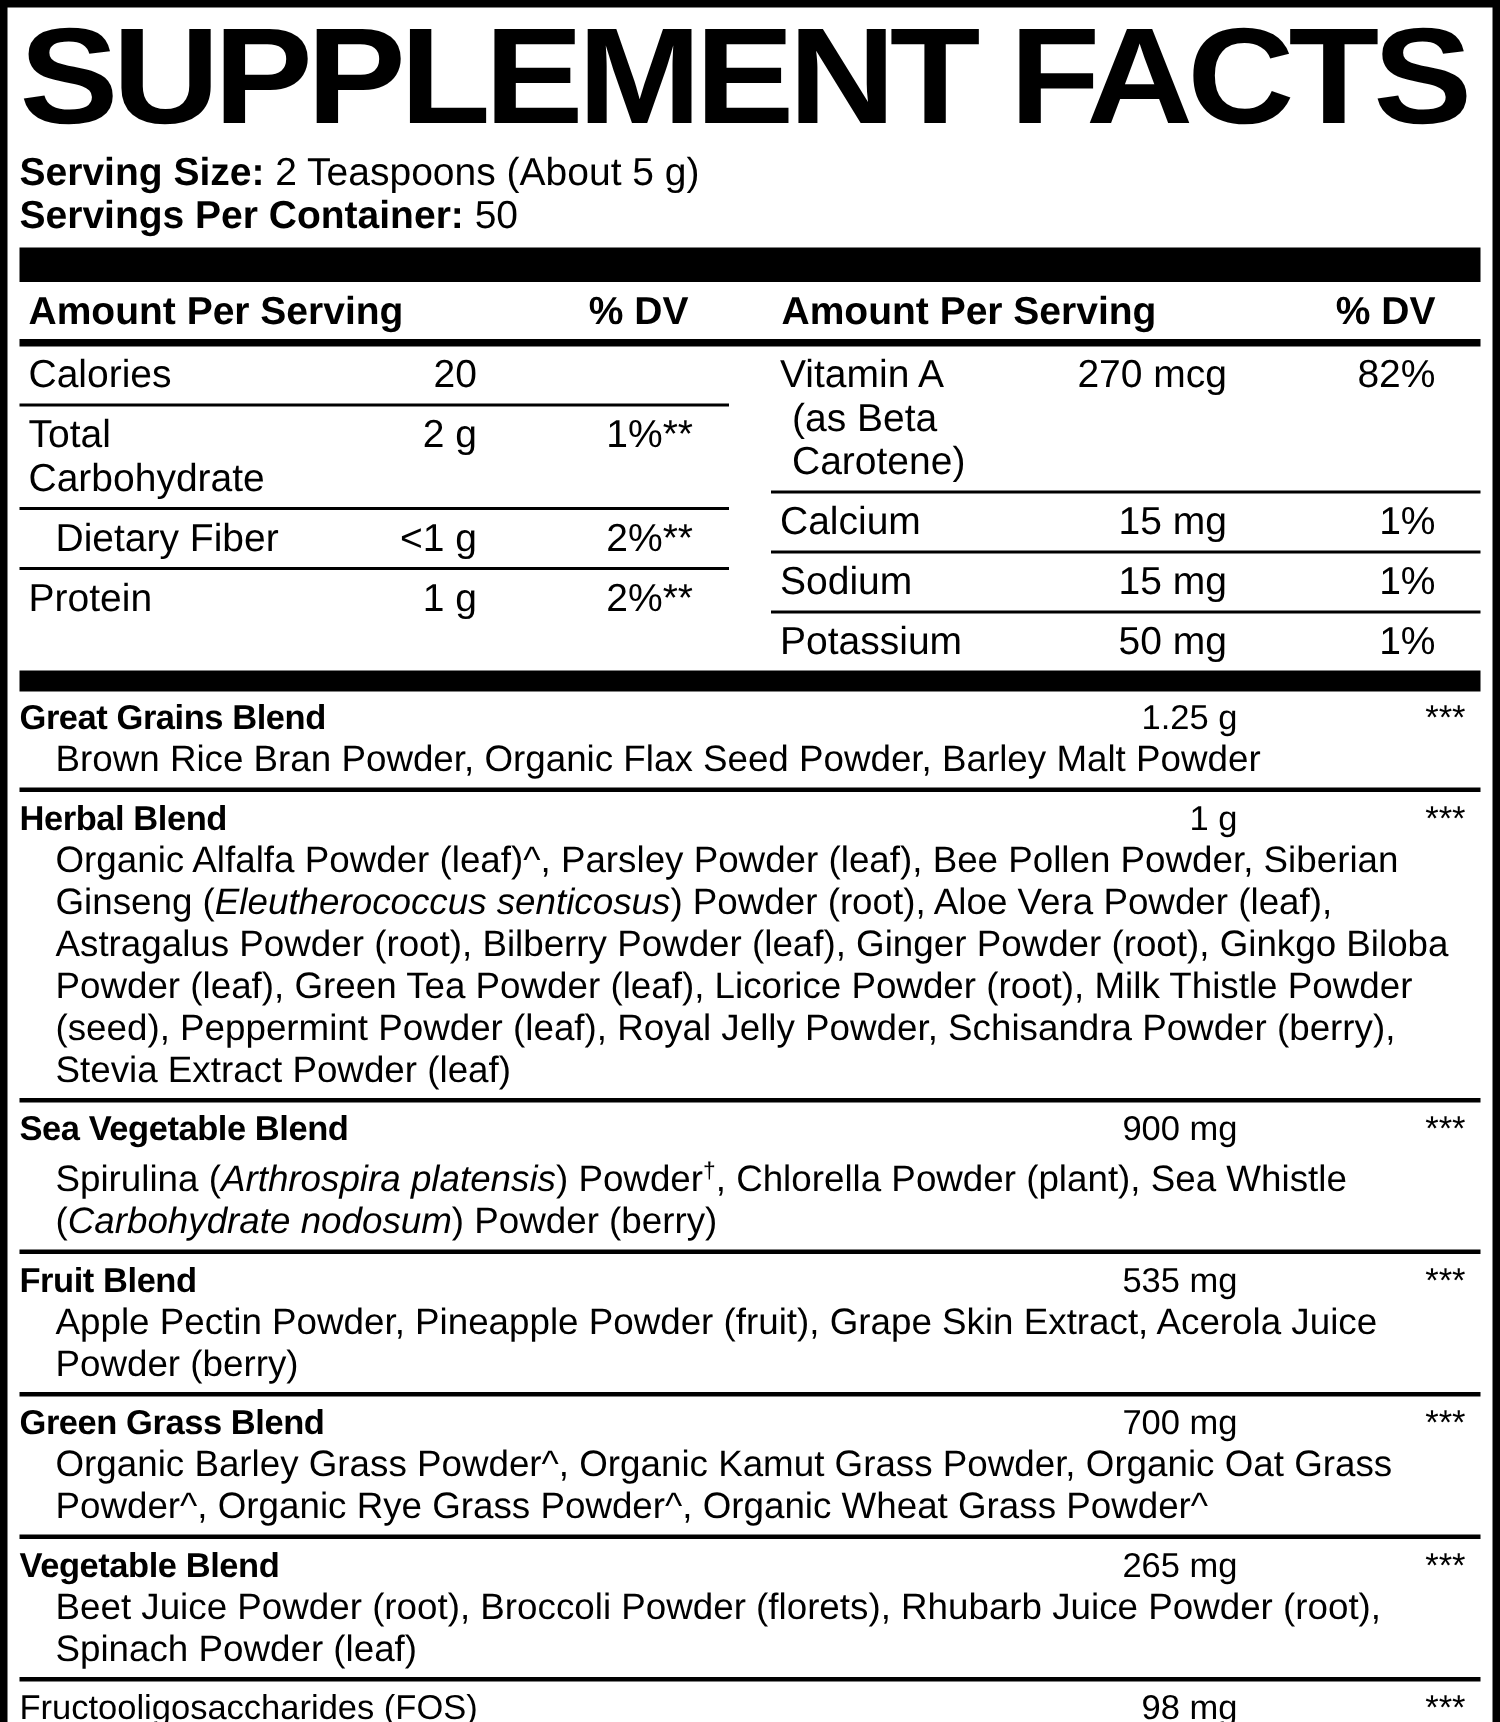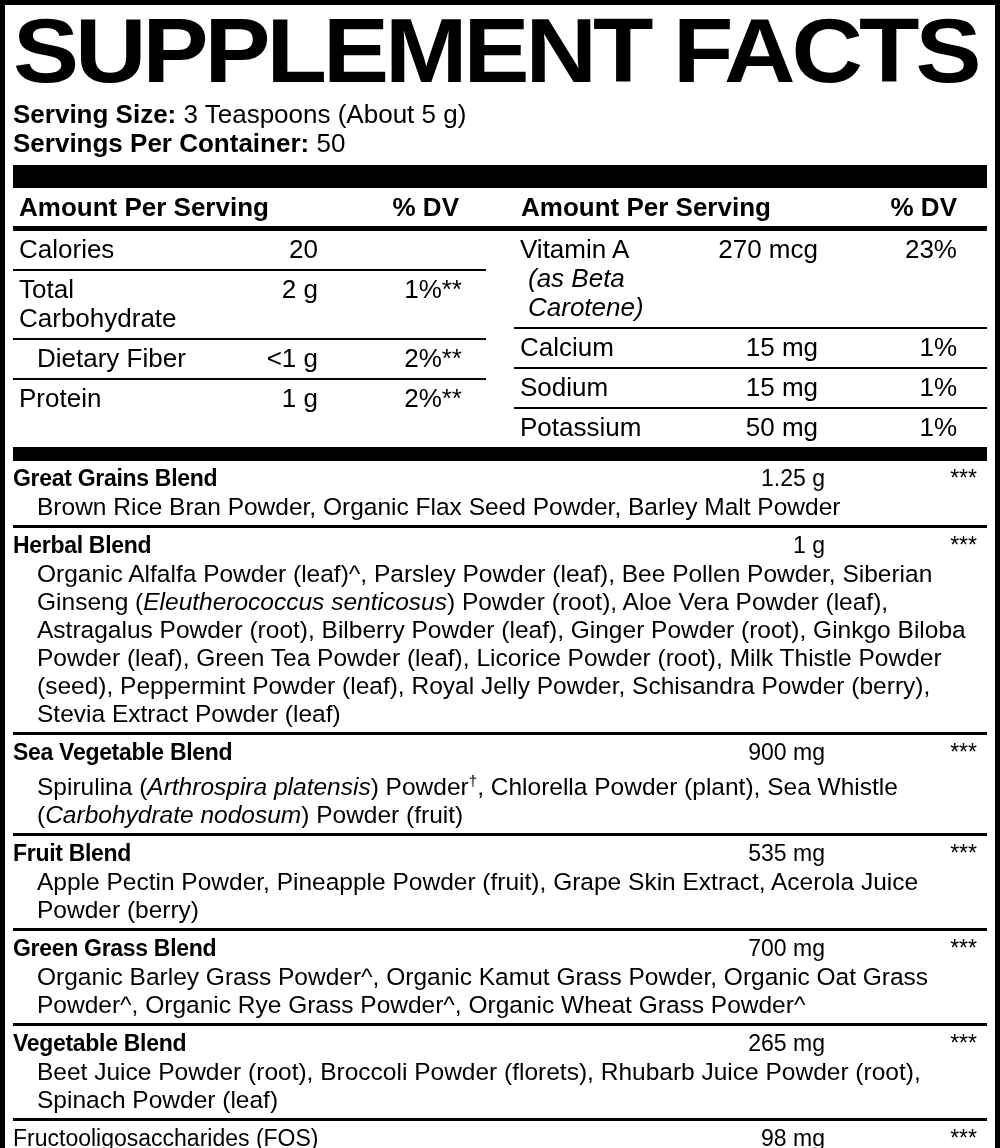--- a/index.html
+++ b/index.html
@@ -92,7 +92,7 @@
     <div class="serving-block">
       <div class="serving-line">
         <span class="b">Serving Size:</span>
-        <span>3 Teaspoons (About 5 g)</span>
+        <span>2 Teaspoons (About 5 g)</span>
       </div>
       <div class="serving-line">
         <span class="b">Servings Per Container:</span>

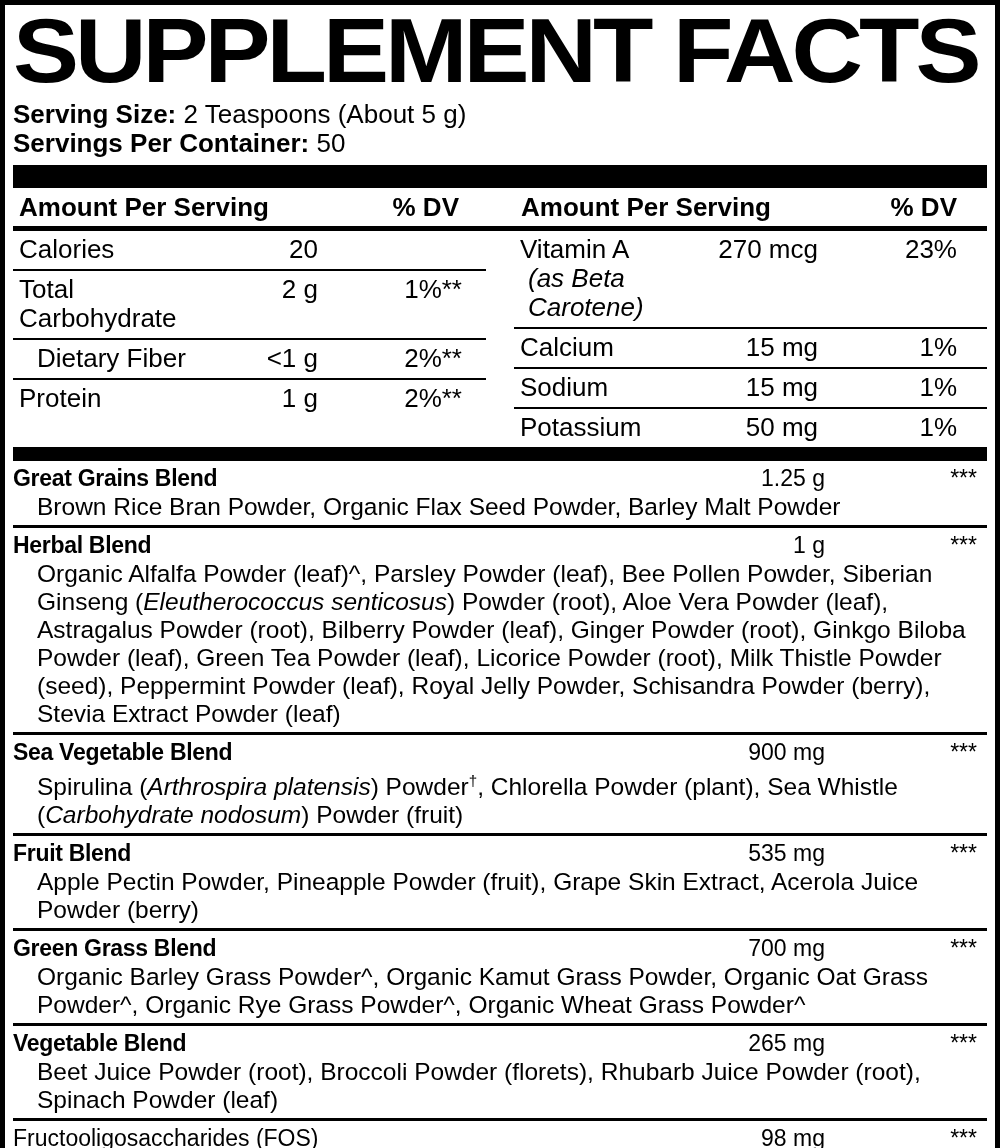--- a/index.html
+++ b/index.html
@@ -151,7 +151,7 @@
               <div class="name2">(as Beta Carotene)</div>
             </div>
             <div class="amount">270 mcg</div>
-            <div class="dv">23%</div>
+            <div class="dv">82%</div>
           </div>
           <div class="nrow">
             <div class="name">

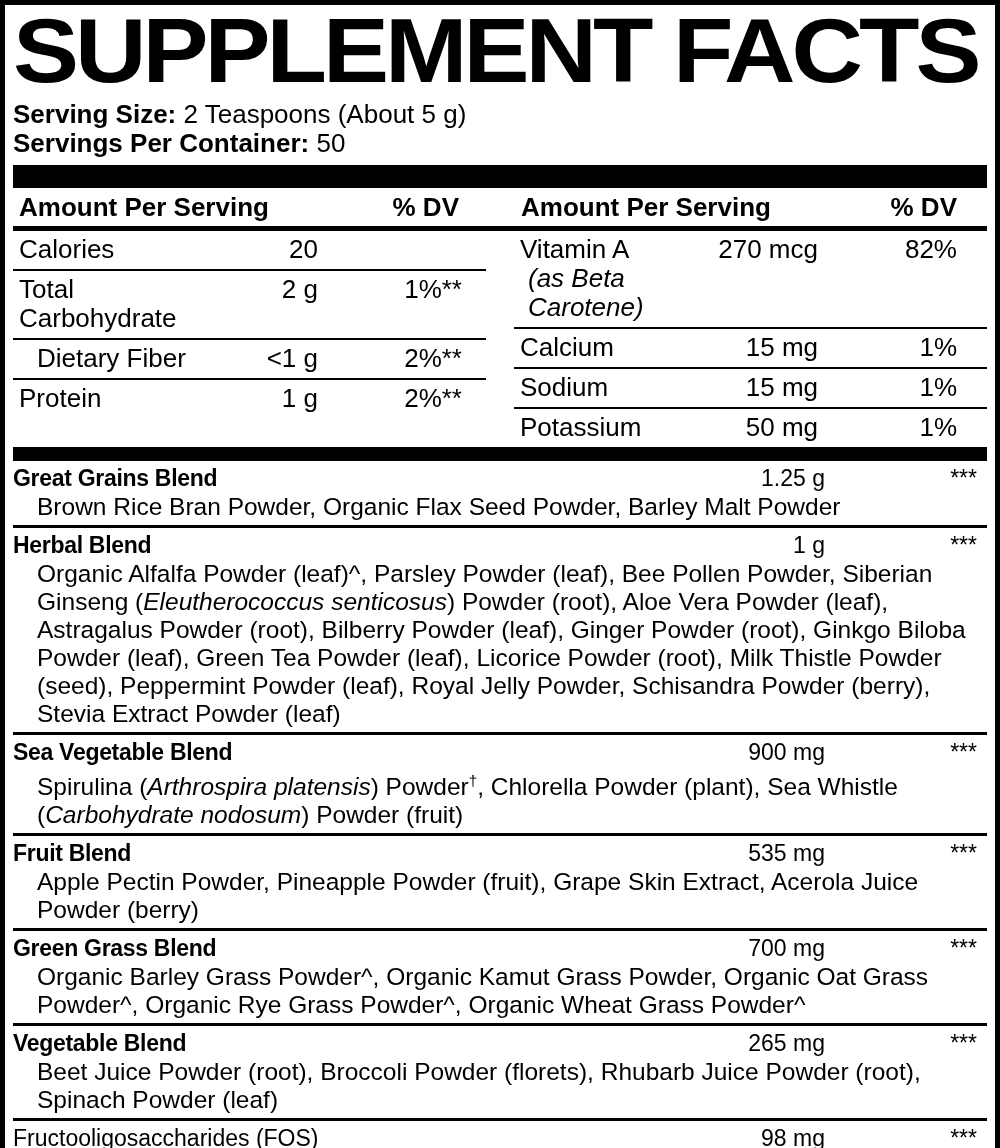--- a/index.html
+++ b/index.html
@@ -59,7 +59,7 @@
   .tbl.right .nrow { grid-template-columns:1fr 150px 169px; }
   .tbl.right .nrow .dv { padding-right:30px; }
   .name-ind { padding-left:18px; }
-  .name2 { padding-left:8px;font-style:italic; }
+  .name2 { padding-left:8px; }
 
   .blends { }
   .blend { padding:3px 0 4px 0; }

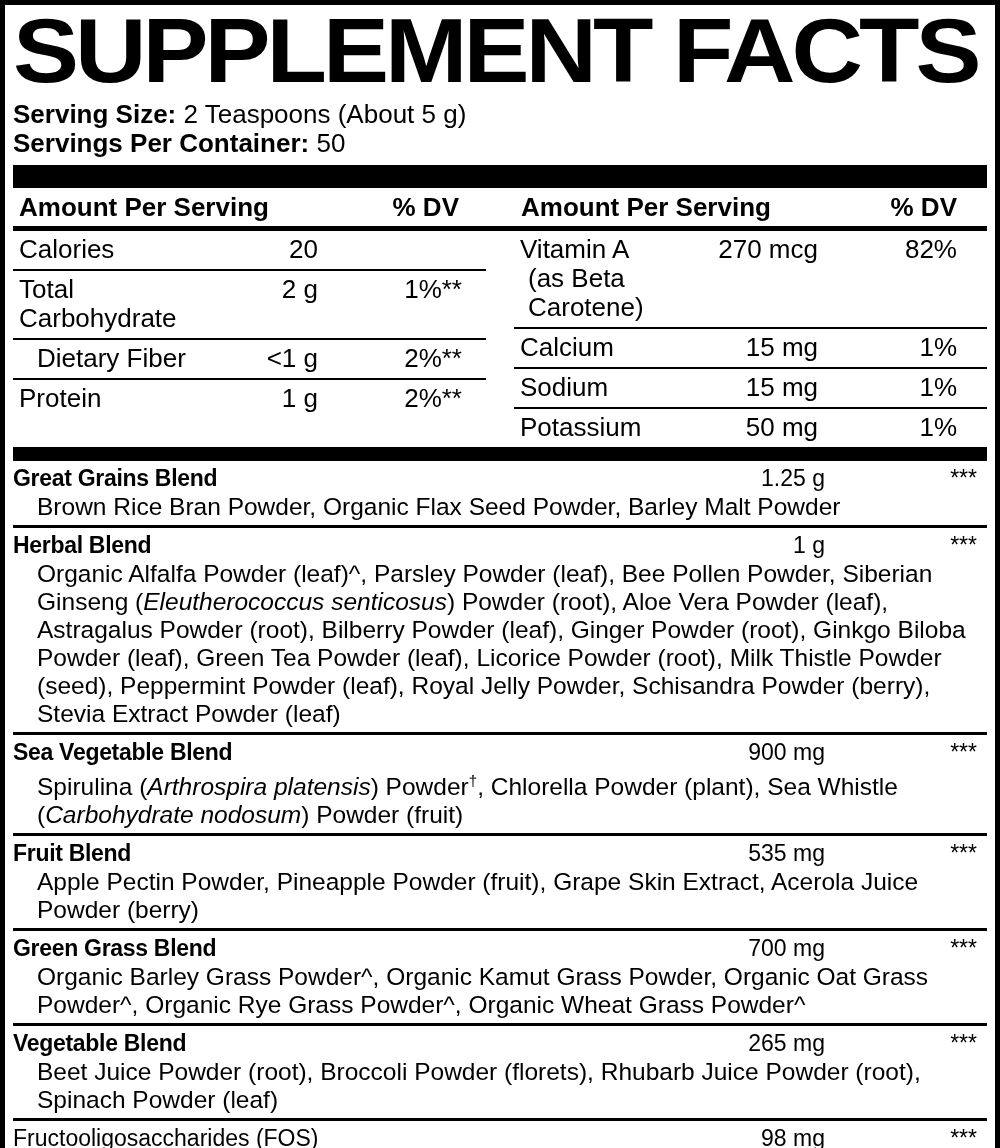--- a/index.html
+++ b/index.html
@@ -202,7 +202,7 @@
             <div class="bamount">900 mg</div>
             <div class="bdv">***</div>
           </div>
-          <div class="blend-ing"><span>Spirulina (</span><i>Arthrospira platensis</i><span>) Powder</span><sup>†</sup><span>, Chlorella Powder (plant), Sea Whistle (</span><i>Carbohydrate nodosum</i><span>) Powder (fruit)</span></div>
+          <div class="blend-ing"><span>Spirulina (</span><i>Arthrospira platensis</i><span>) Powder</span><sup>†</sup><span>, Chlorella Powder (plant), Sea Whistle (</span><i>Carbohydrate nodosum</i><span>) Powder (berry)</span></div>
         </div>
         <div class="blend">
           <div class="blend-head">

